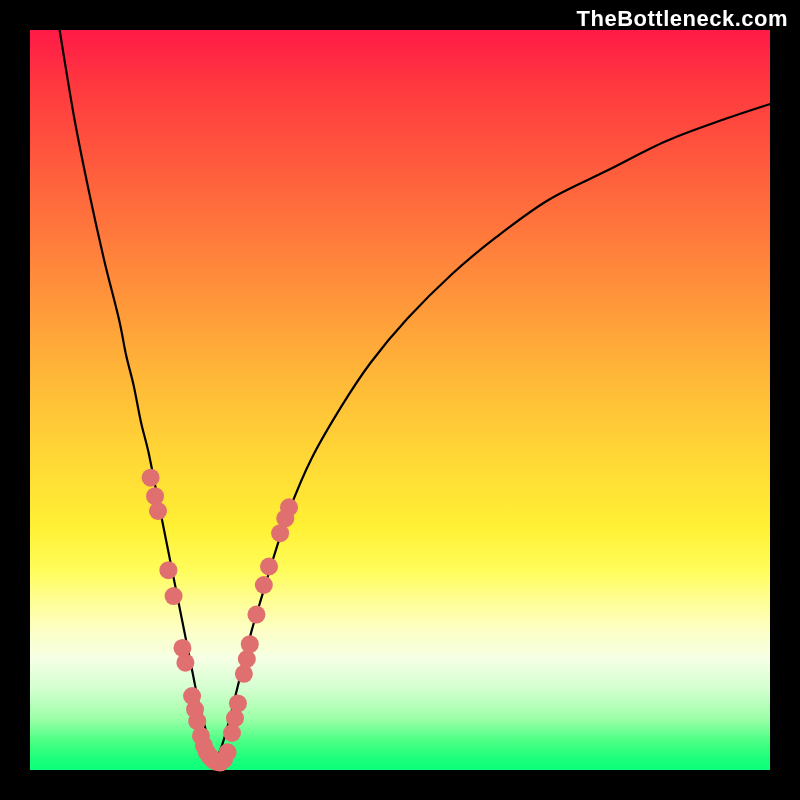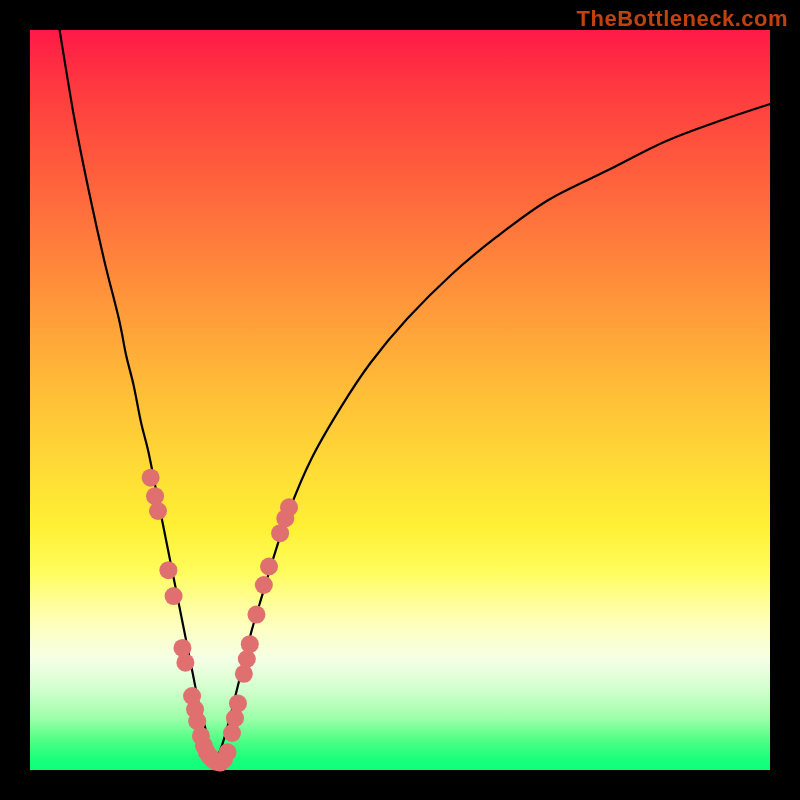--- a/index.html
+++ b/index.html
@@ -44,7 +44,7 @@
     right: 12px;
     font-size: 22px;
     font-weight: 600;
-    color: #c2410c;
+    color: #ffffff;
     letter-spacing: 0.5px;
     user-select: none;
   }

